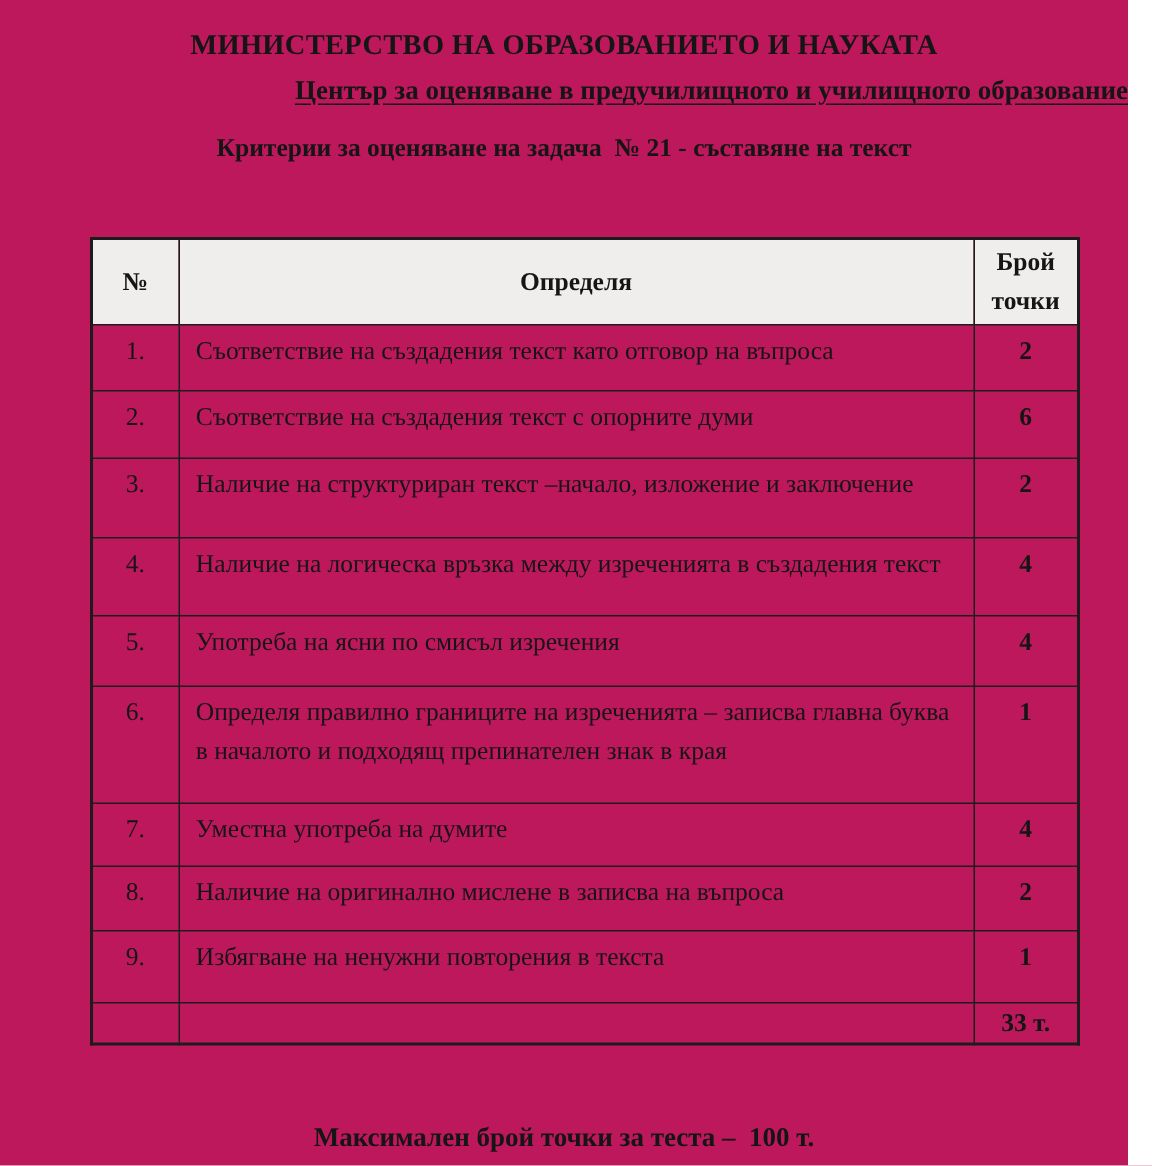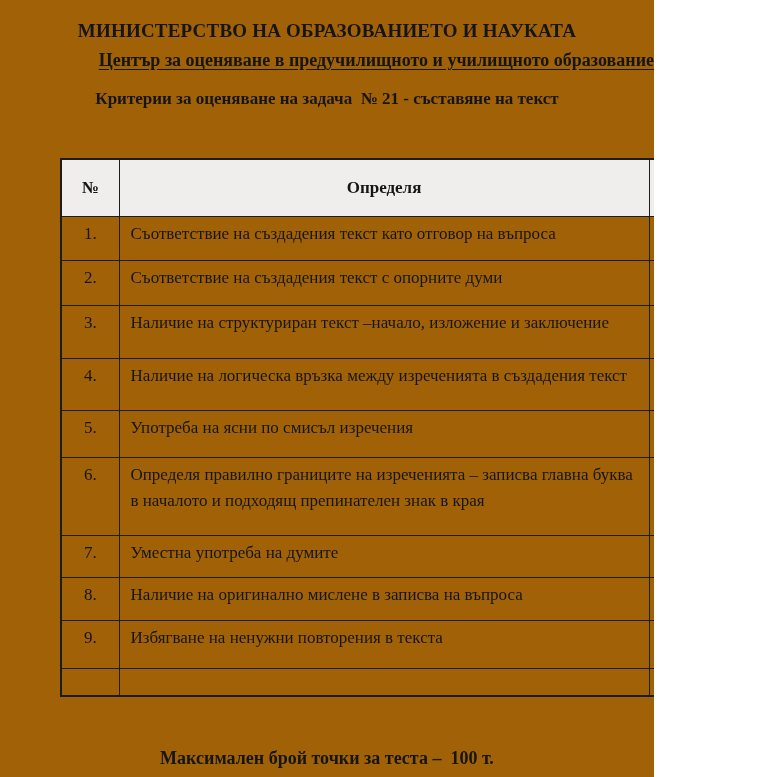--- a/index.html
+++ b/index.html
@@ -9,10 +9,10 @@
   }
   .page {
     position: relative;
-    width: 654px;
+    width: 752px;
     height: 777px;
     box-sizing: border-box;
-    background: #a16207;
+    background: #be185d;
     overflow: hidden;
     font-family: "Liberation Serif", "DejaVu Serif", serif;
     color: #151515;

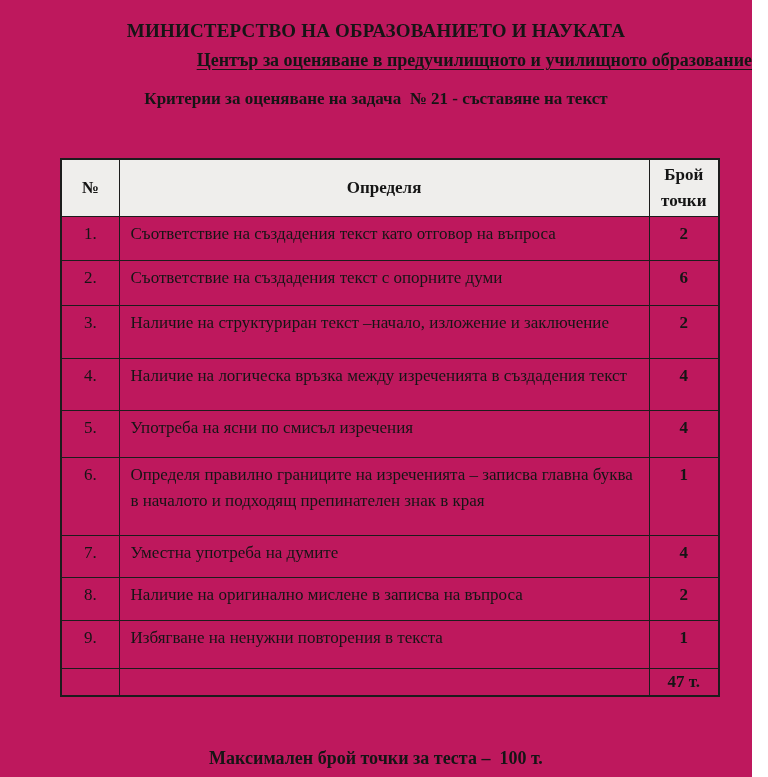--- a/index.html
+++ b/index.html
@@ -193,7 +193,7 @@
       <tr>
         <td class="num"></td>
         <td class="criterion"></td>
-        <td class="points">47 т.</td>
+        <td class="points">33 т.</td>
       </tr>
     </tfoot>
   </table>

